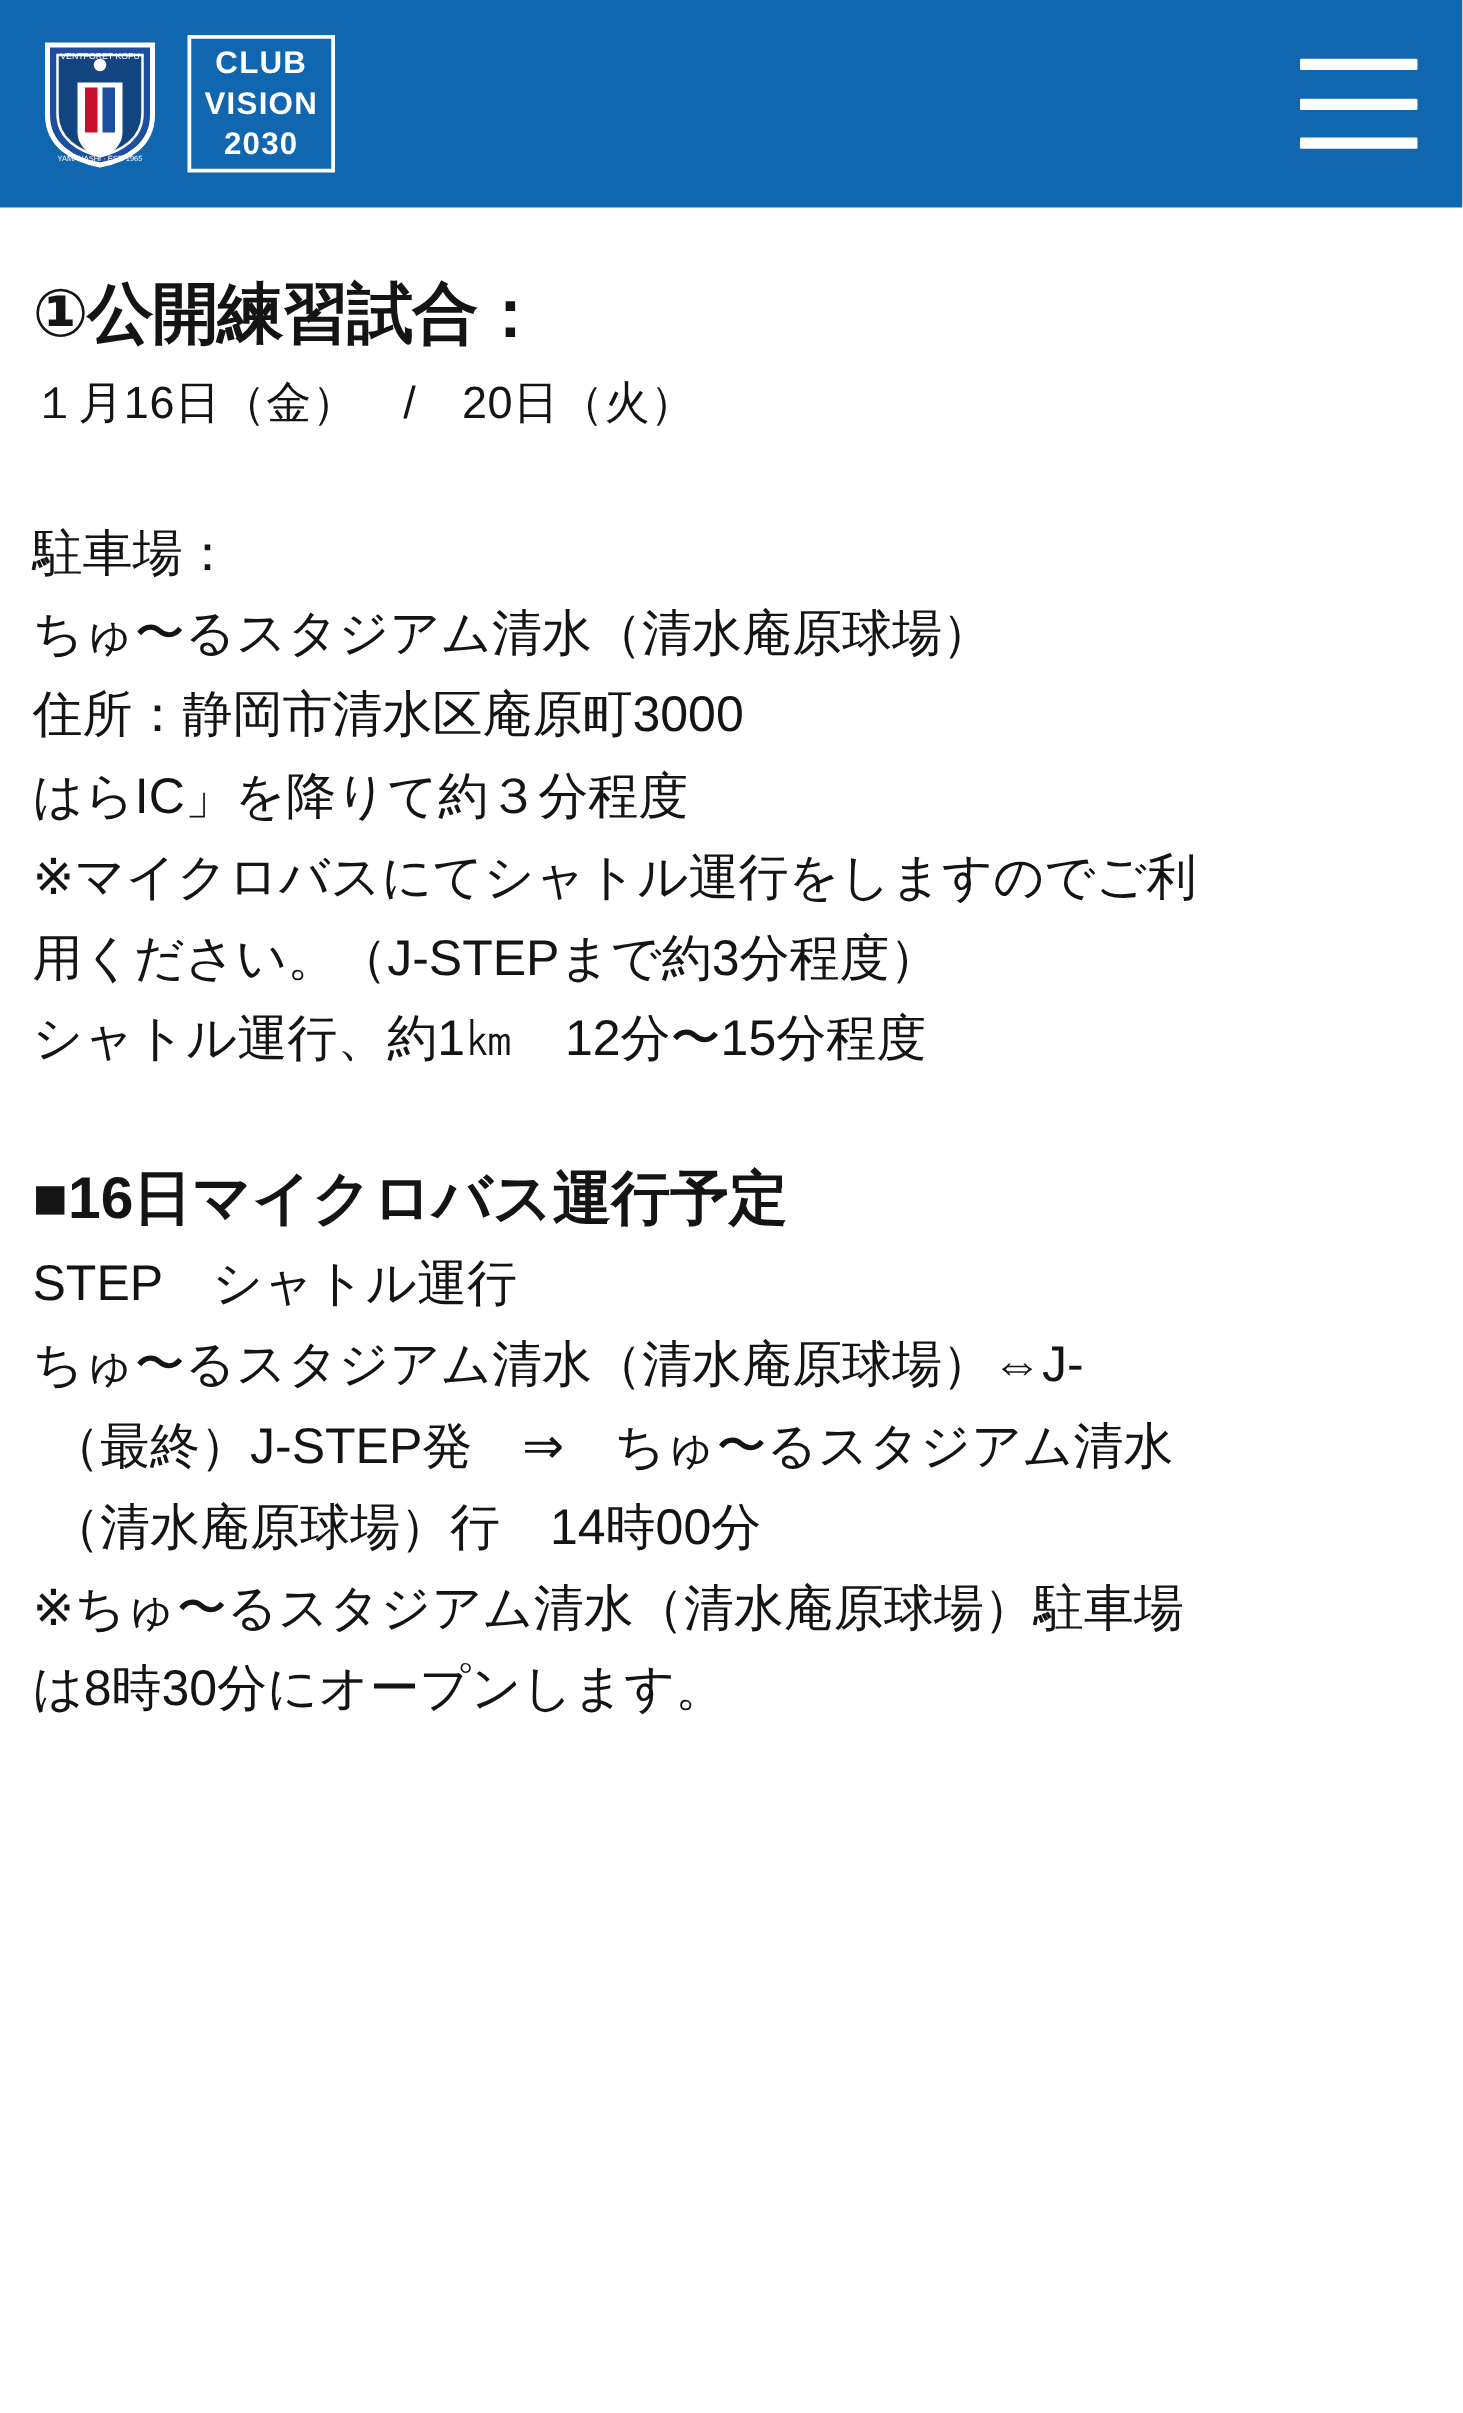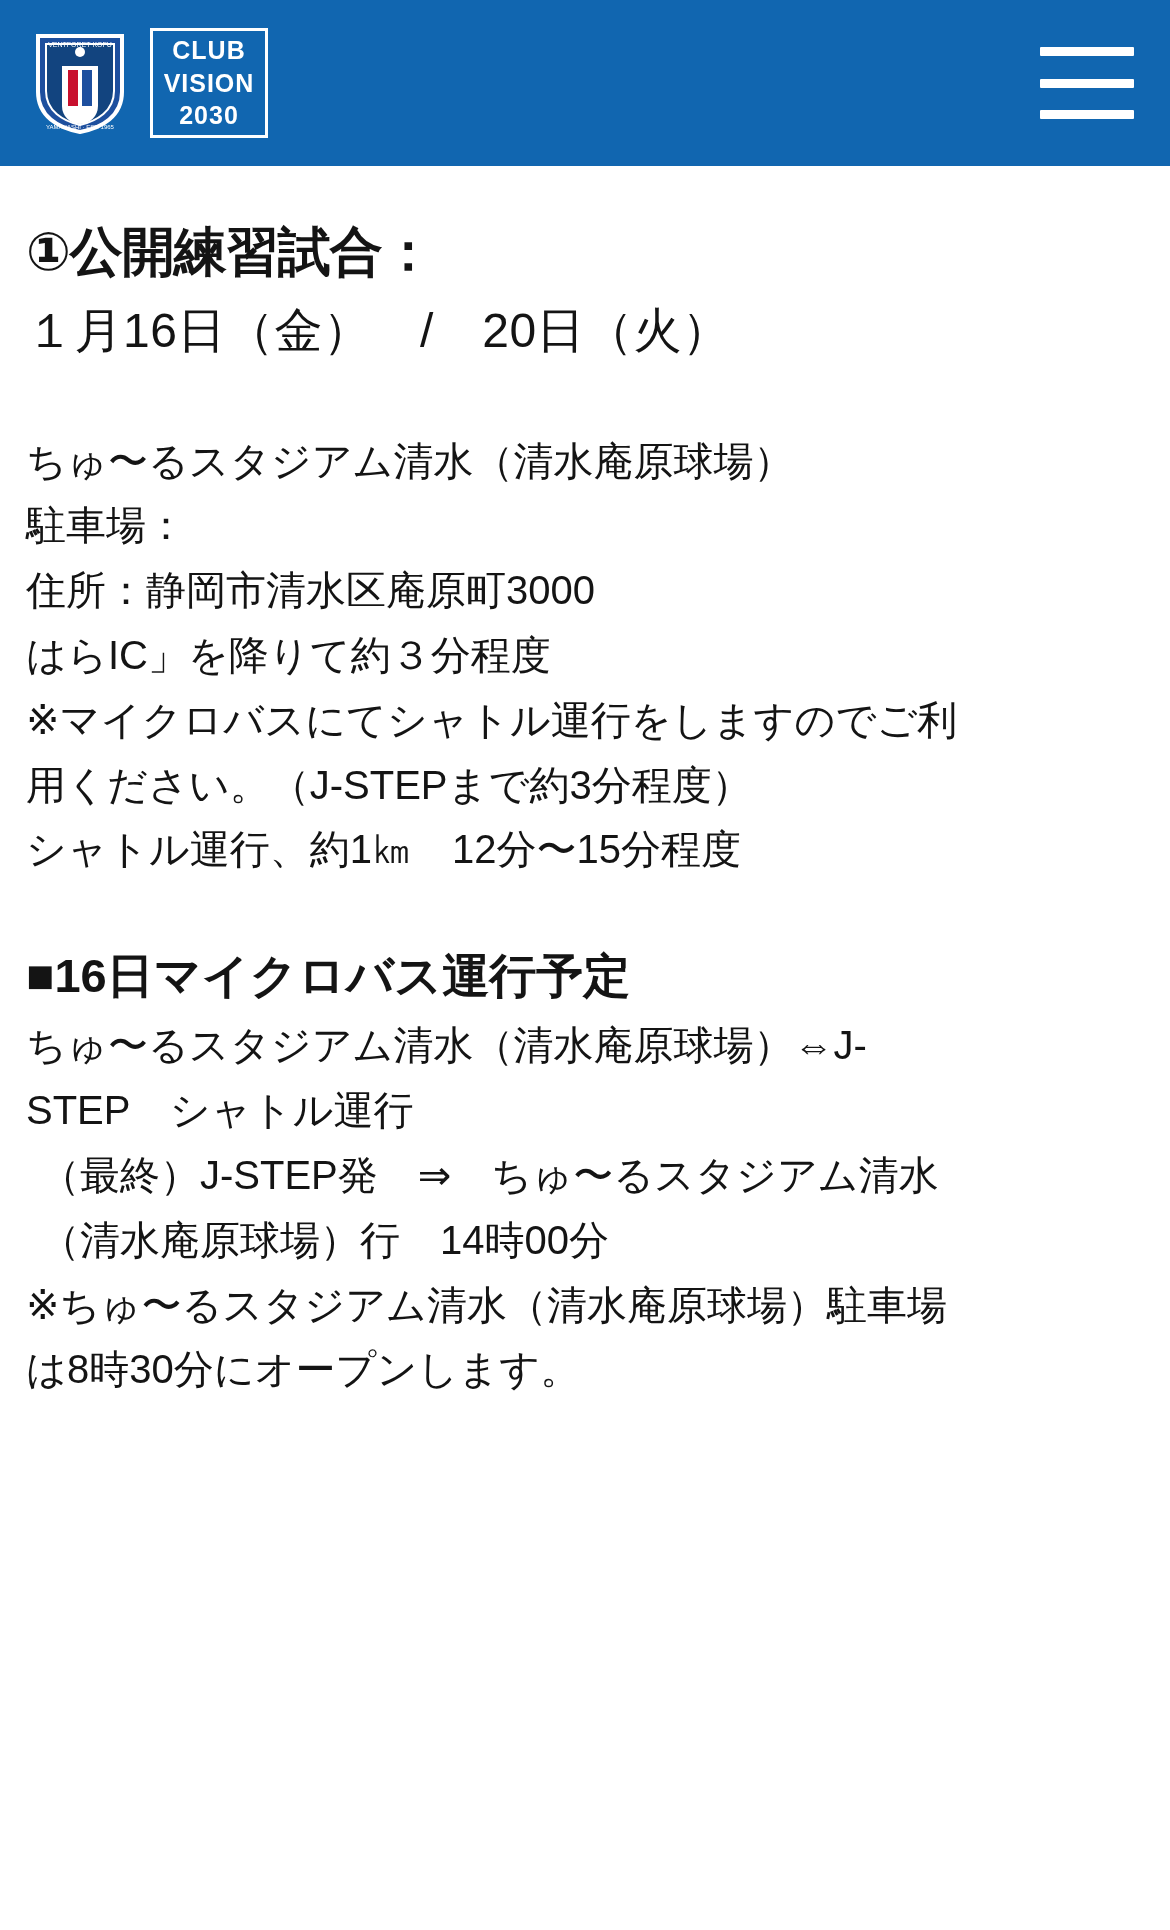--- a/index.html
+++ b/index.html
@@ -81,7 +81,7 @@
     letter-spacing: -1px;
   }
   .subhead {
-    font-size: 48px;
+    font-size: 36px;
     line-height: 1.5;
     margin: 0 0 62px 0;
     letter-spacing: 0.5px;

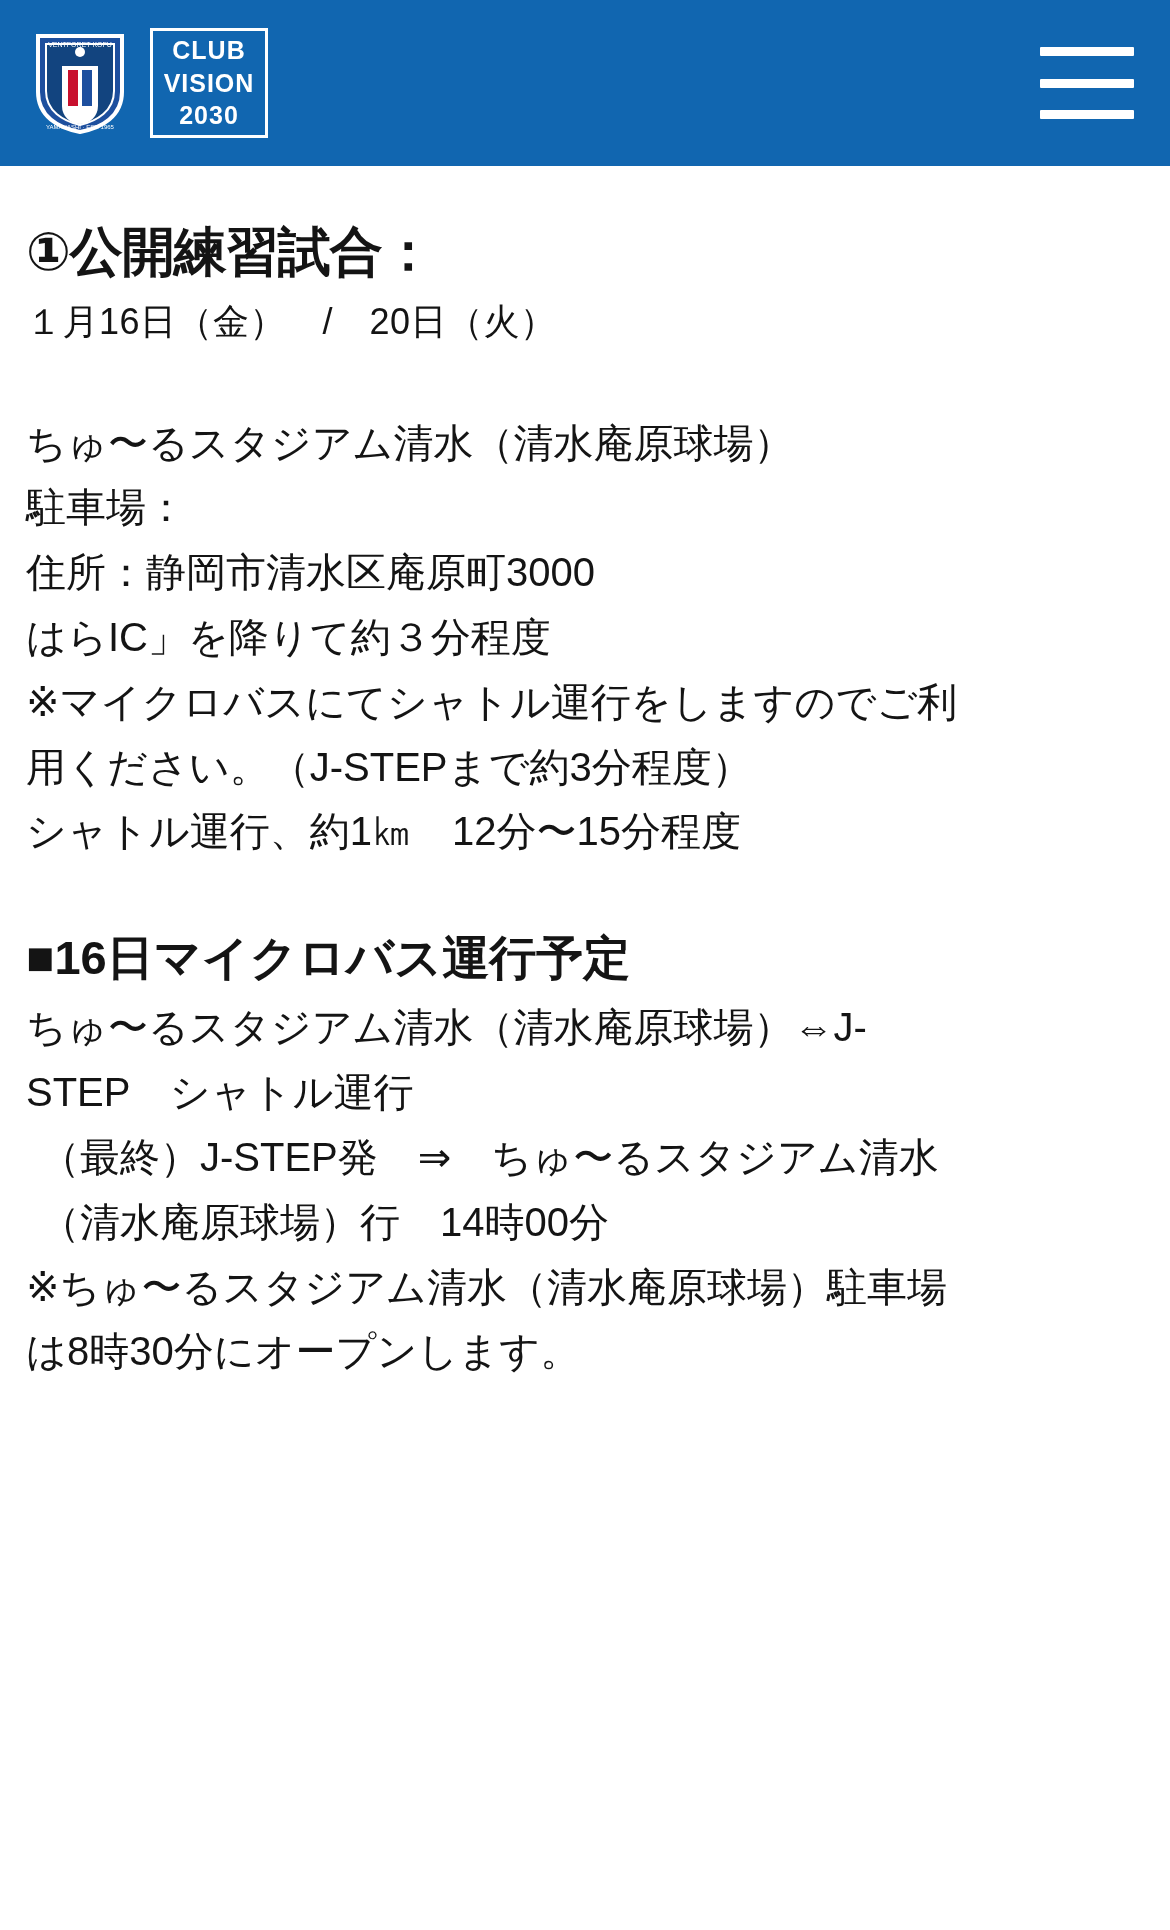--- a/index.html
+++ b/index.html
@@ -145,8 +145,8 @@
   <div class="subhead">１月16日（金）　/　20日（火）</div>
 
   <div class="block">
+    <p>駐車場：</p>
     <p>ちゅ〜るスタジアム清水（清水庵原球場）</p>
-    <p>駐車場：</p>
     <p>住所：静岡市清水区庵原町3000</p>
     <p>はらIC」を降りて約３分程度</p>
     <p>※マイクロバスにてシャトル運行をしますのでご利</p>

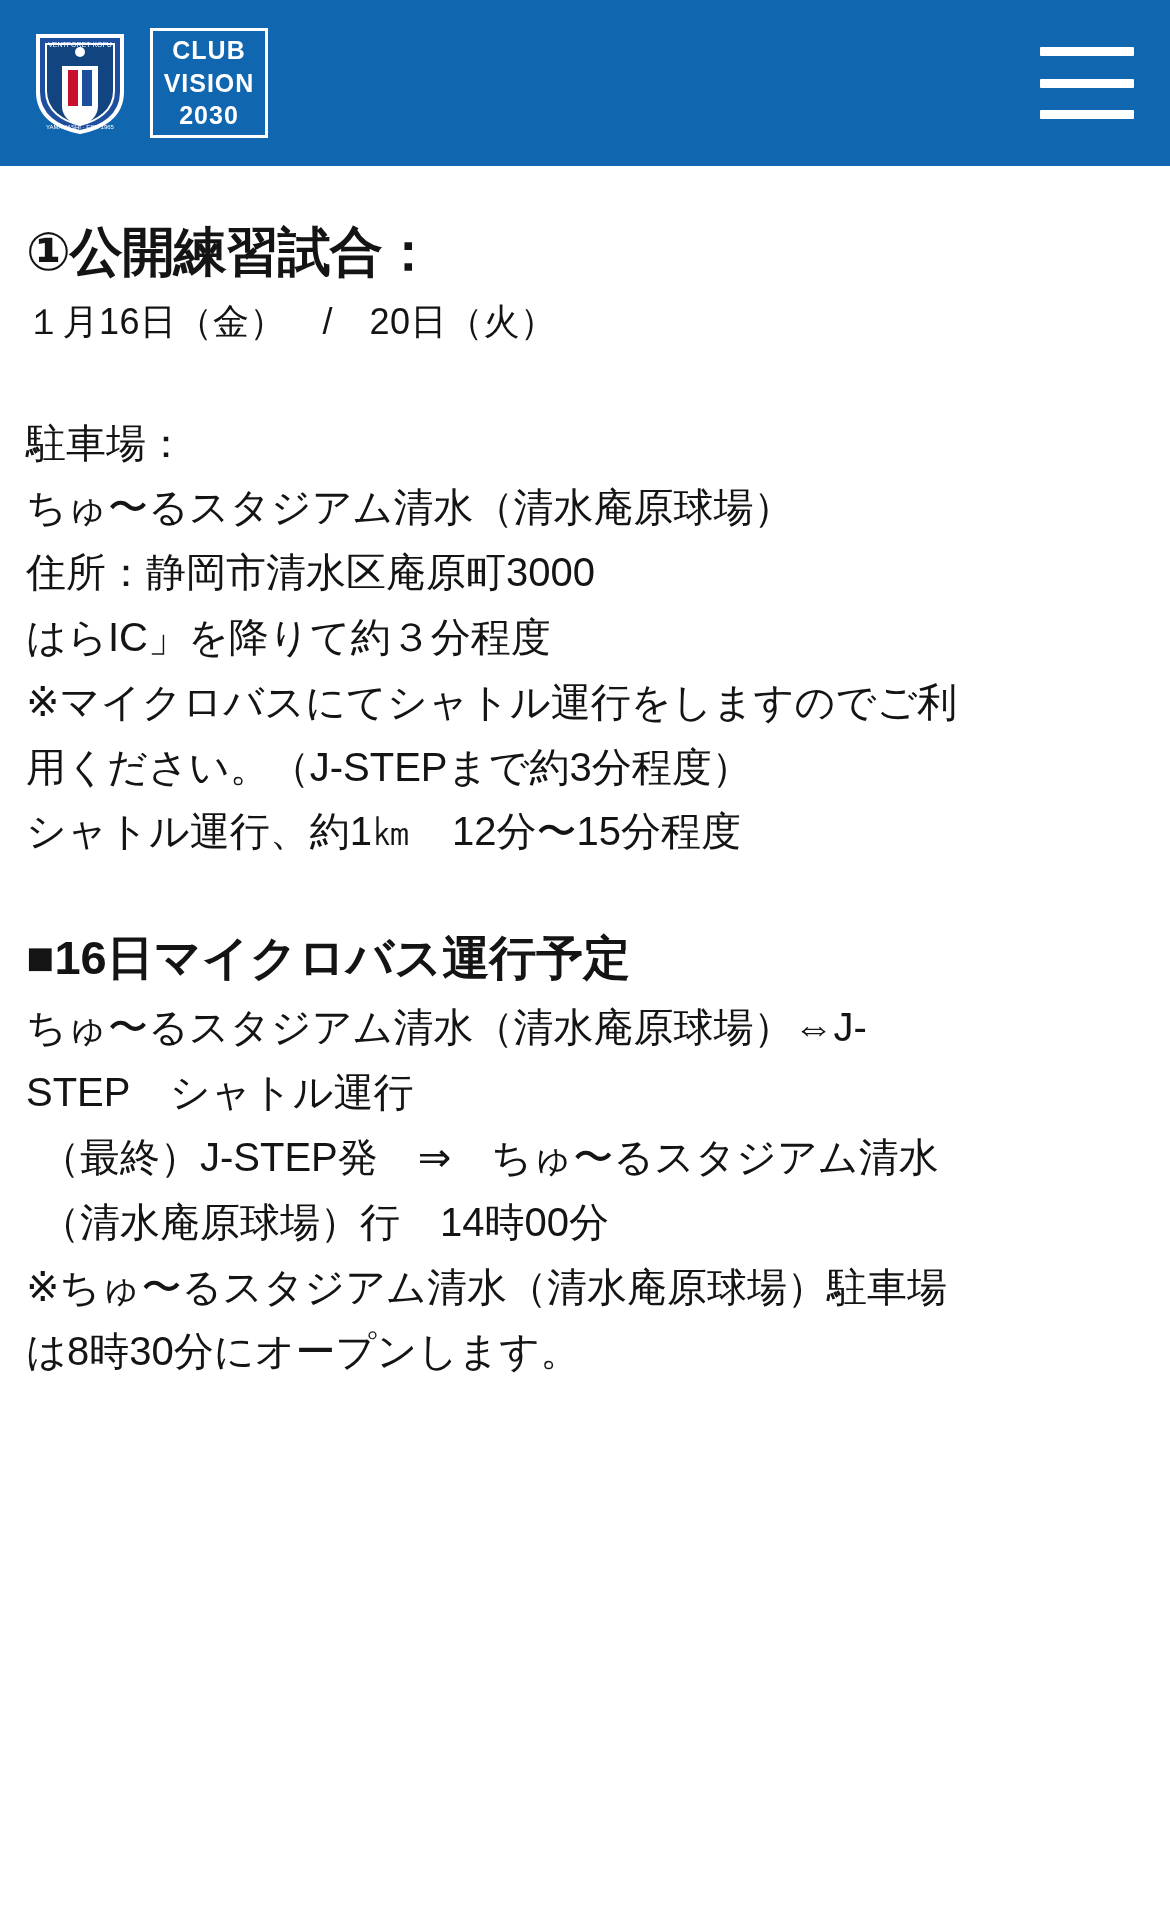--- a/index.html
+++ b/index.html
@@ -158,8 +158,8 @@
 
   <div class="block">
     <p class="section-title">■16日マイクロバス運行予定</p>
+    <p>STEP　シャトル運行</p>
     <p>ちゅ〜るスタジアム清水（清水庵原球場）⇔J-</p>
-    <p>STEP　シャトル運行</p>
     <p class="indent">（最終）J-STEP発　⇒　ちゅ〜るスタジアム清水</p>
     <p class="indent">（清水庵原球場）行　14時00分</p>
     <p>※ちゅ〜るスタジアム清水（清水庵原球場）駐車場</p>

